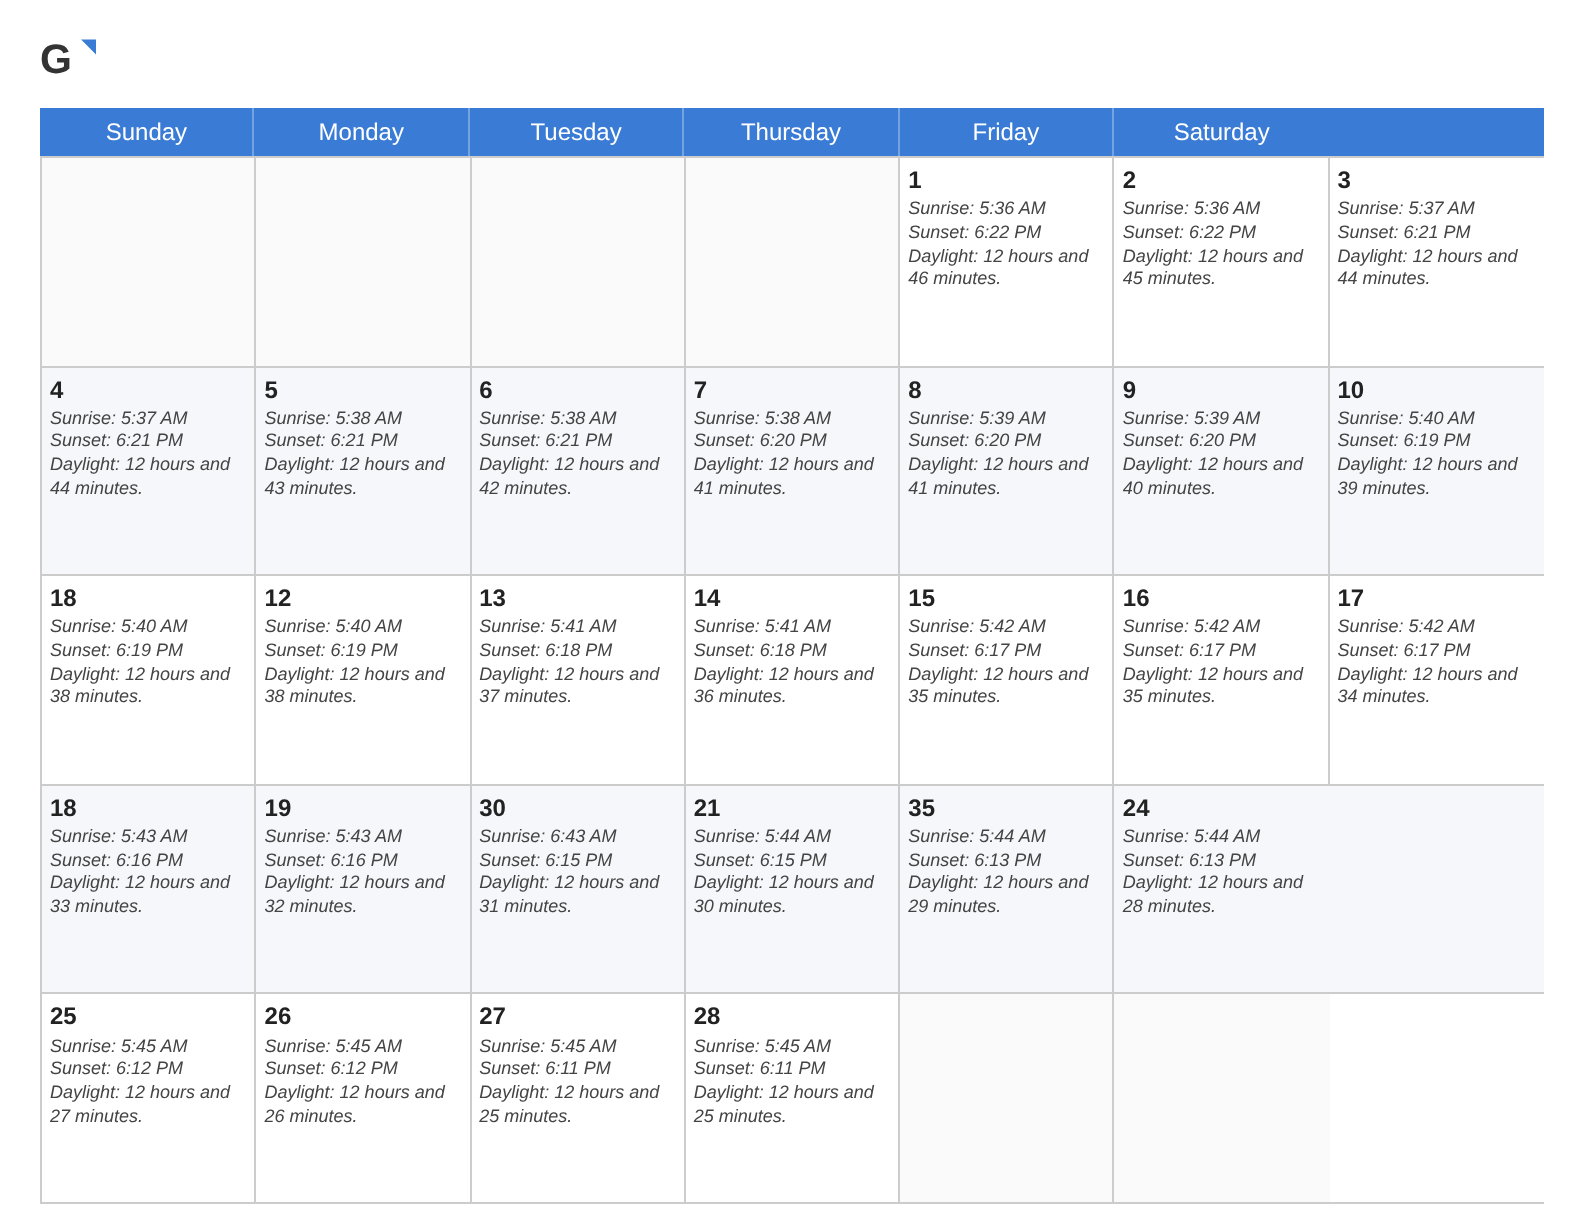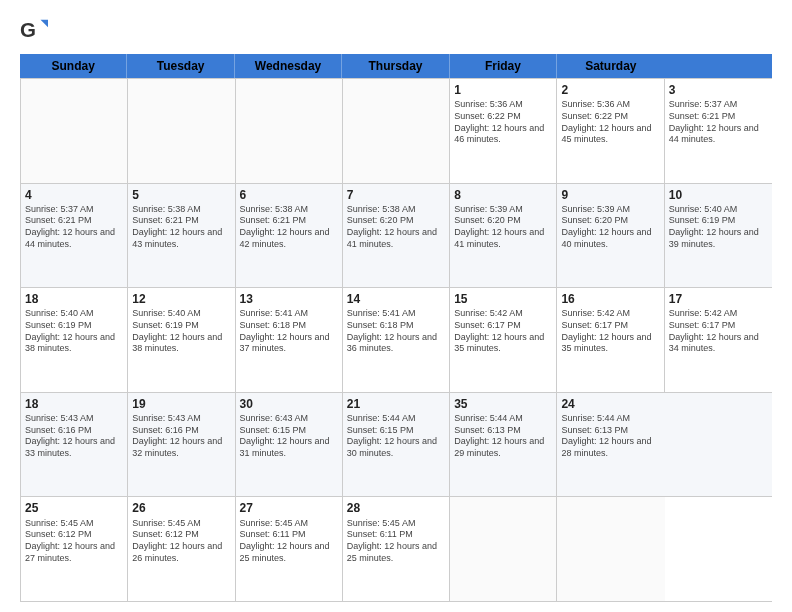--- a/index.html
+++ b/index.html
@@ -56,9 +56,9 @@
       background: #3a7bd5;
     }
     .cal-header-cell {
-      color: #000000;
+      color: #ffffff;
       font-size: 12px;
-      font-weight: bold;
+      font-weight: normal;
       padding: 5px 16px;
       text-align: center;
       border-right: 1px solid rgba(255,255,255,0.3);

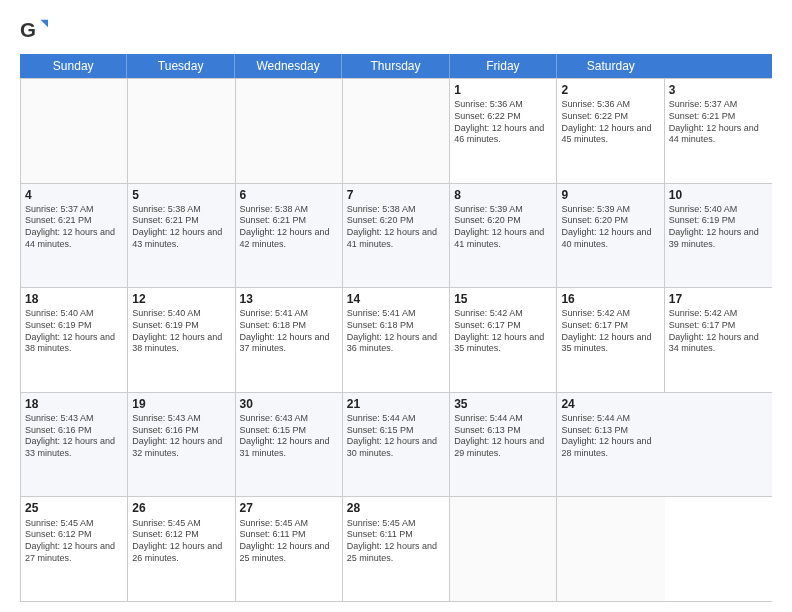--- a/index.html
+++ b/index.html
@@ -127,6 +127,7 @@
   <div class="calendar">
     <div class="cal-header" id="cal-header">
         <div class="cal-header-cell">Sunday</div>
+        <div class="cal-header-cell">Monday</div>
         <div class="cal-header-cell">Tuesday</div>
         <div class="cal-header-cell">Wednesday</div>
         <div class="cal-header-cell">Thursday</div>

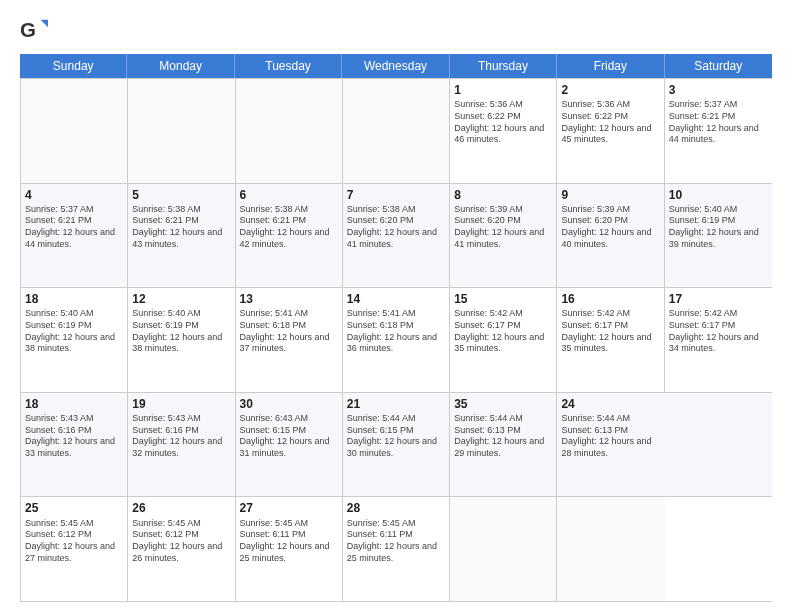--- a/index.html
+++ b/index.html
@@ -129,7 +129,6 @@
         <div class="cal-header-cell">Sunday</div>
         <div class="cal-header-cell">Monday</div>
         <div class="cal-header-cell">Tuesday</div>
-        <div class="cal-header-cell">Wednesday</div>
         <div class="cal-header-cell">Thursday</div>
         <div class="cal-header-cell">Friday</div>
         <div class="cal-header-cell">Saturday</div>

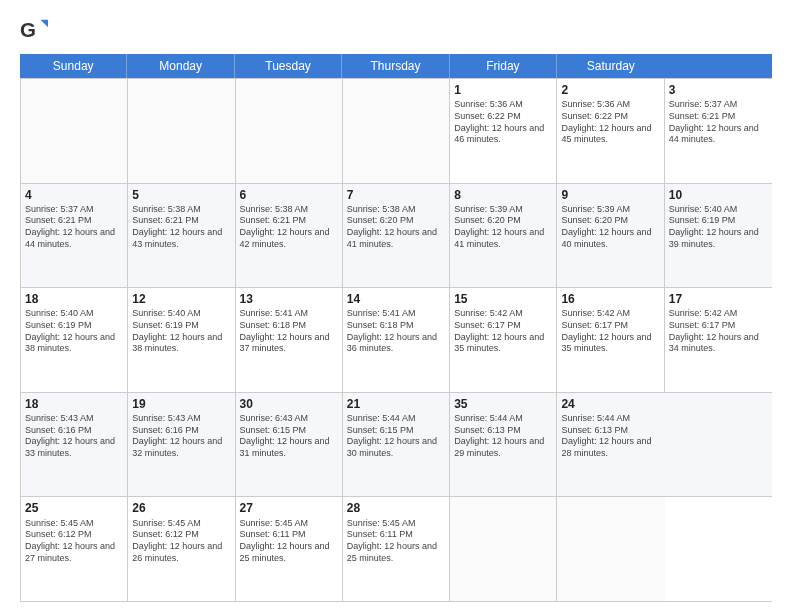--- a/index.html
+++ b/index.html
@@ -99,6 +99,7 @@
       font-size: 9px;
       color: #444;
       line-height: 1.3;
+      font-style: italic;
     }
     .row-shade { background: #f5f7fa; }
     .row-white { background: #fff; }

